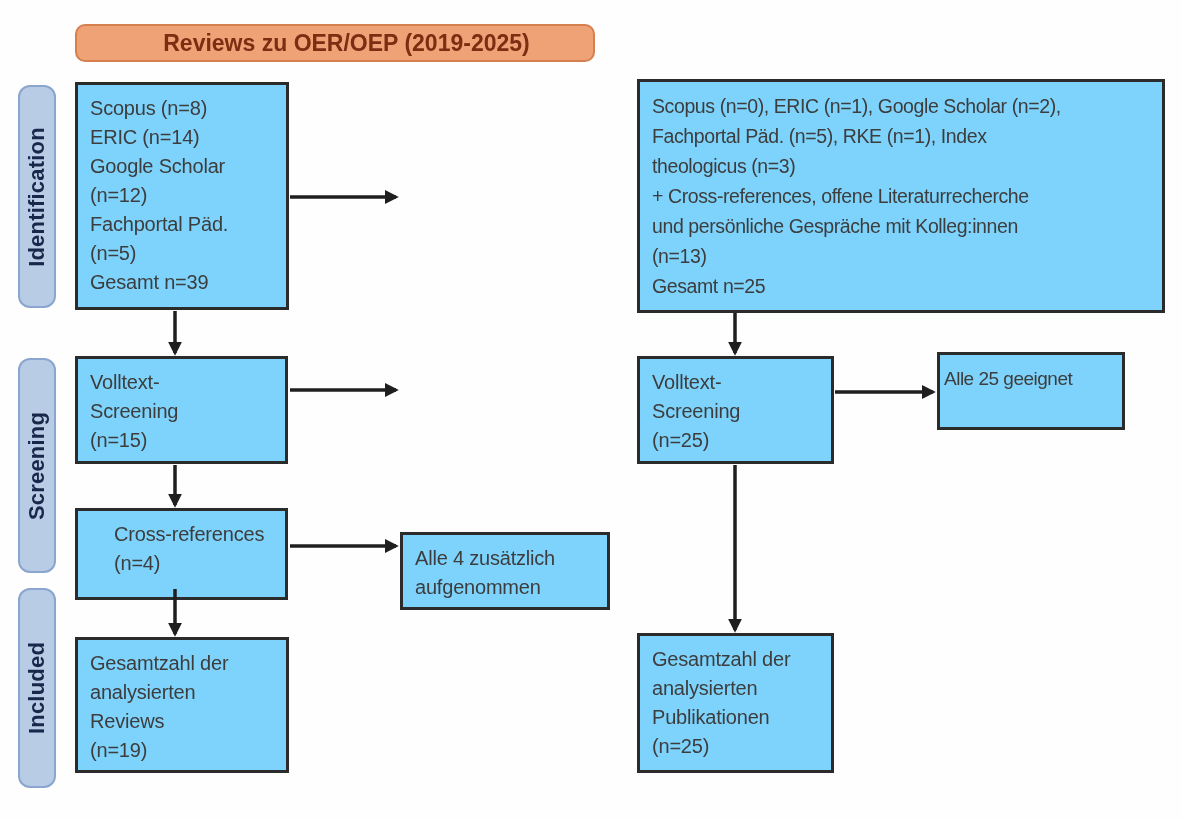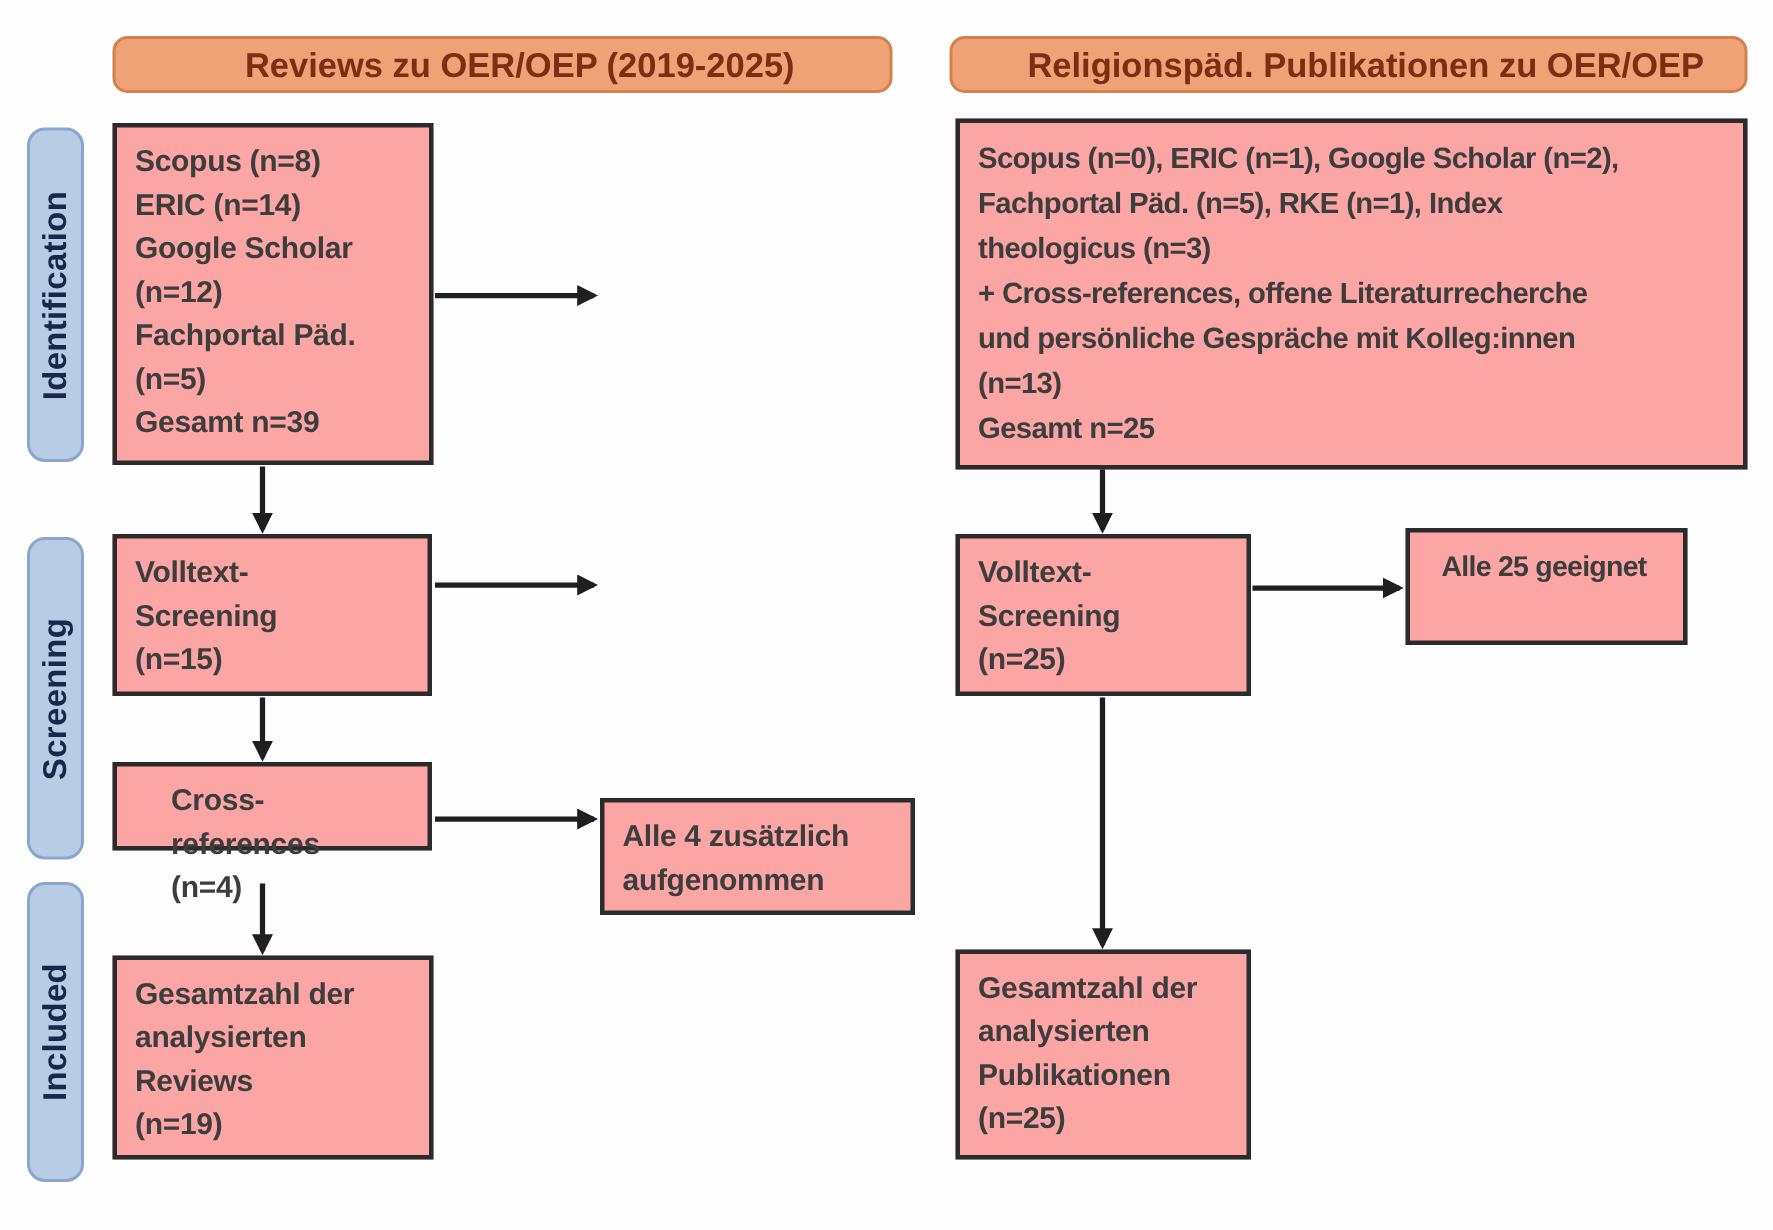--- a/index.html
+++ b/index.html
@@ -103,7 +103,6 @@
 <div class="canvas">
 
   <div class="col-header left">Reviews zu OER/OEP (2019-2025)</div>
-  <div class="col-header right">Religionspäd. Publikationen zu OER/OEP</div>
 
   <div class="stage-tab" id="tab-identification">
     <span class="vlabel">Identification</span>

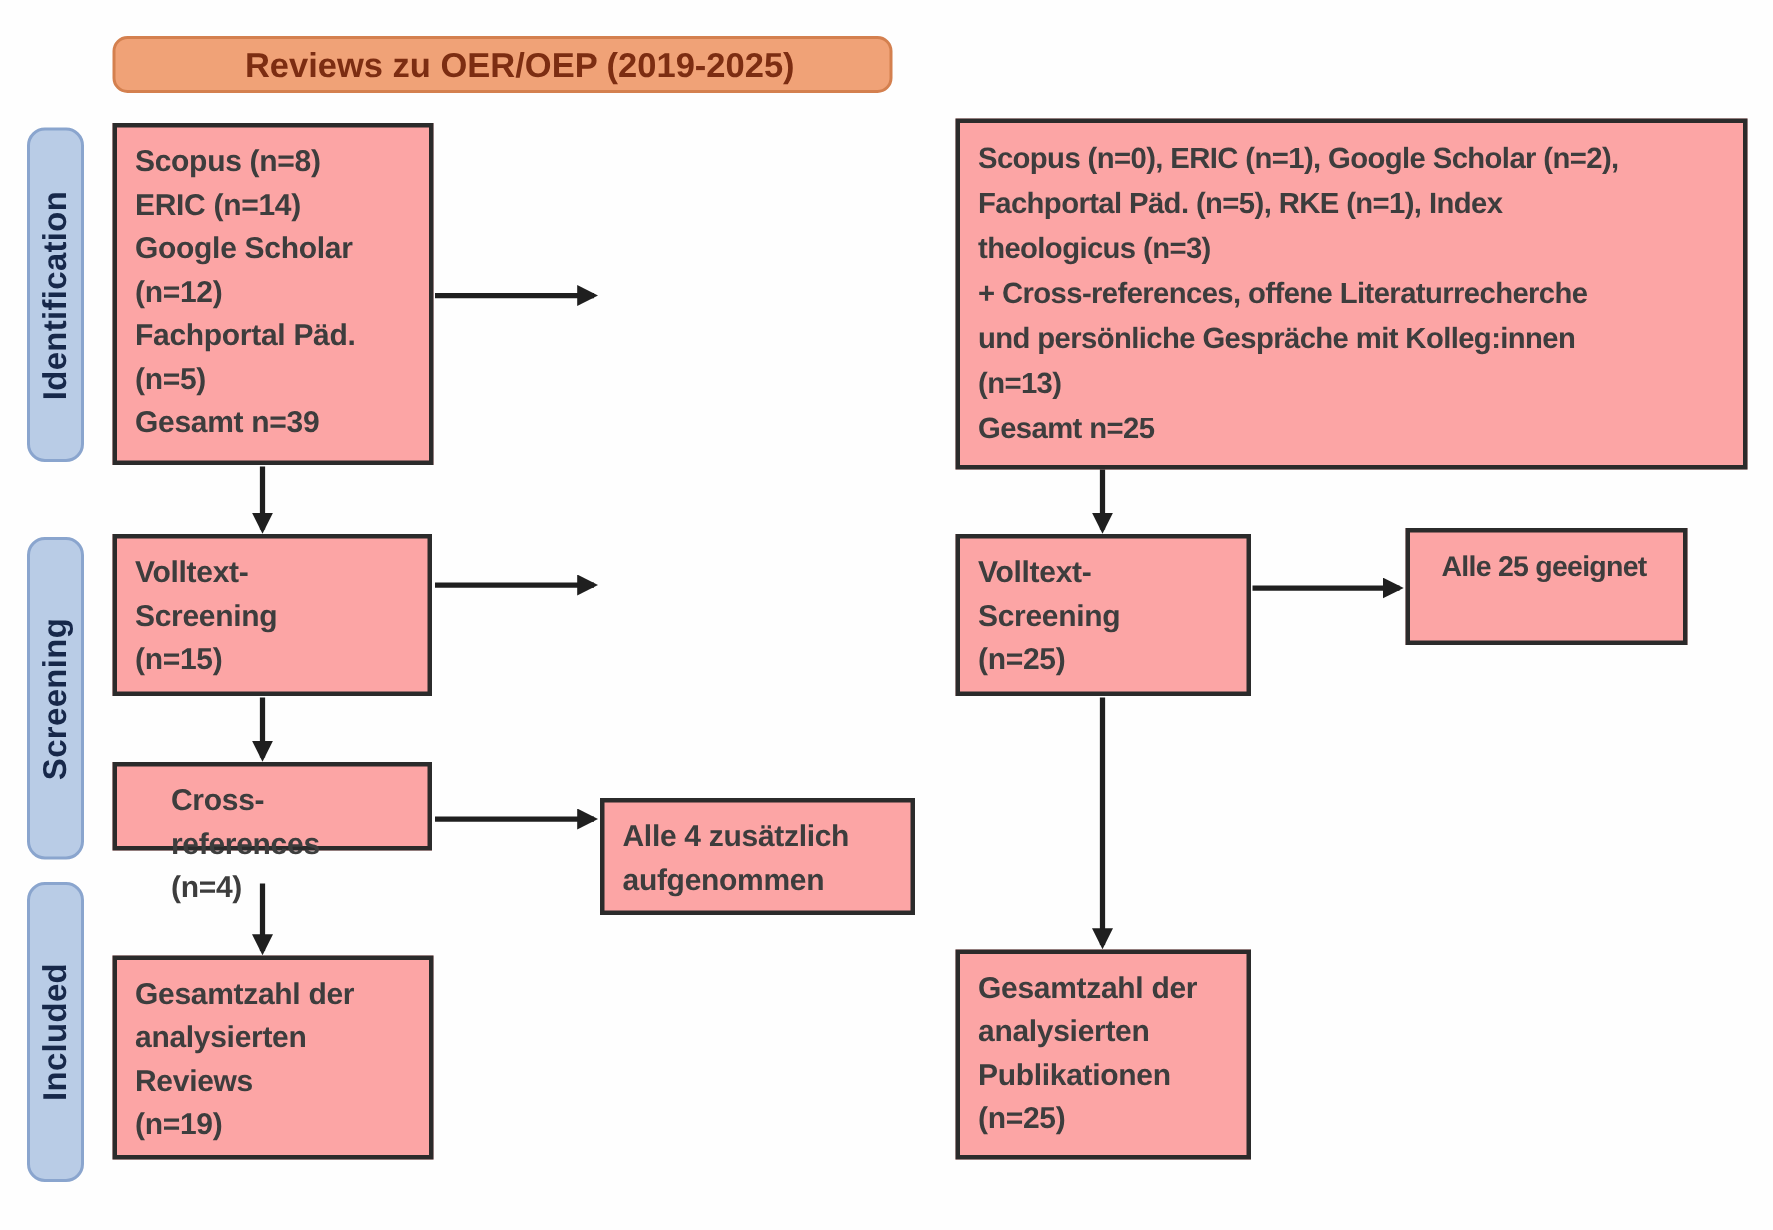--- a/index.html
+++ b/index.html
@@ -60,12 +60,12 @@
 
   .box {
     position: absolute;
-    background: #fca5a5;
+    background: #7dd3fc;
     border: 3px solid var(--box-border, #2B2B2B);
     box-sizing: border-box;
     padding: 9px 12px;
     font-size: 20px;
-    font-weight: bold;
+    font-weight: normal;
     line-height: 29px;
     color: var(--box-text, #3D3D3D);
     white-space: pre-line;

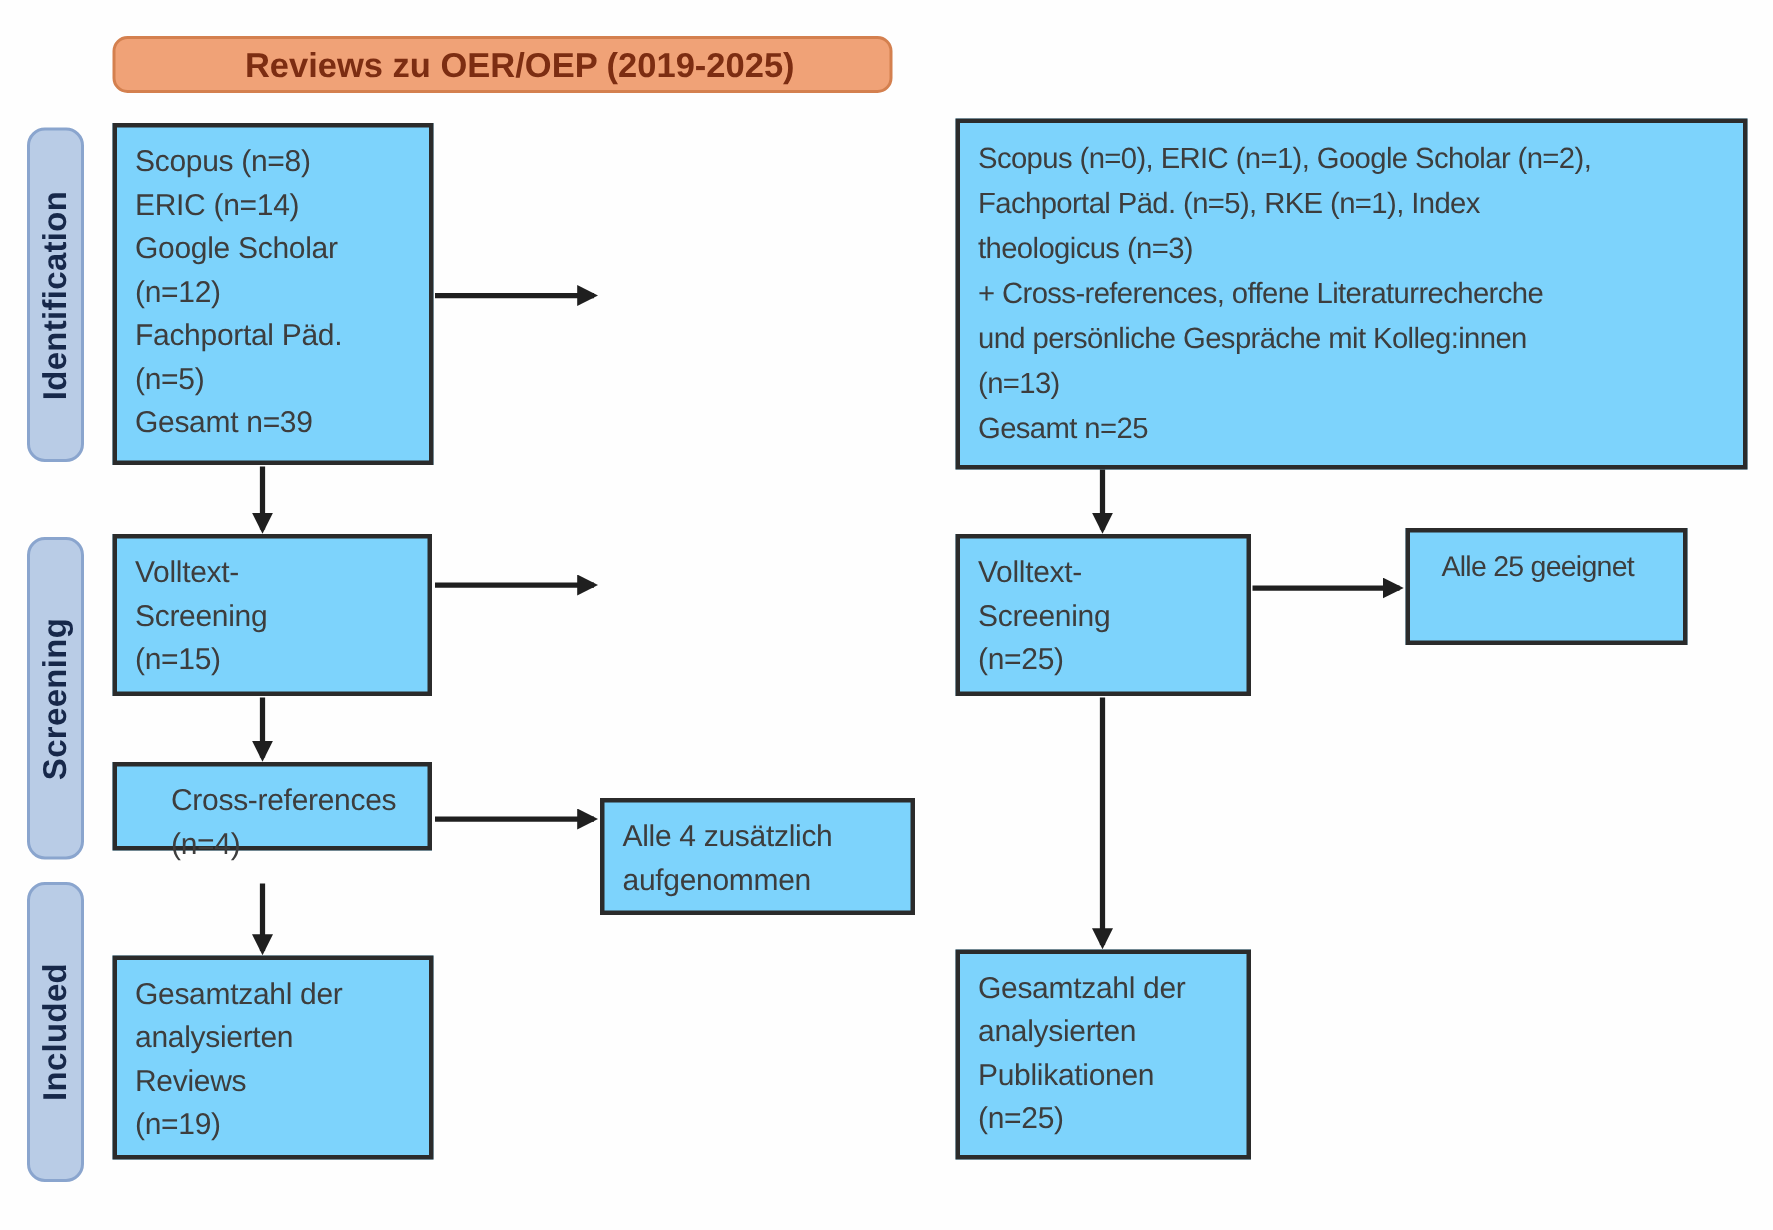--- a/index.html
+++ b/index.html
@@ -82,7 +82,7 @@
                         font-size: 19.5px; letter-spacing: -0.4px; line-height: 30px; }
   #box-right-fulltext { left: 637px; top: 356px; width: 197px; height: 108px; }
   #box-right-eligible { left: 937px; top: 352px; width: 188px; height: 78px;
-                        font-size: 19px; letter-spacing: -0.5px; padding-left: 21px; }
+                        font-size: 19px; letter-spacing: -0.5px; padding-left: 4px; }
   #box-right-included { left: 637px; top: 633px; width: 197px; height: 140px; }
 
   svg.arrows {

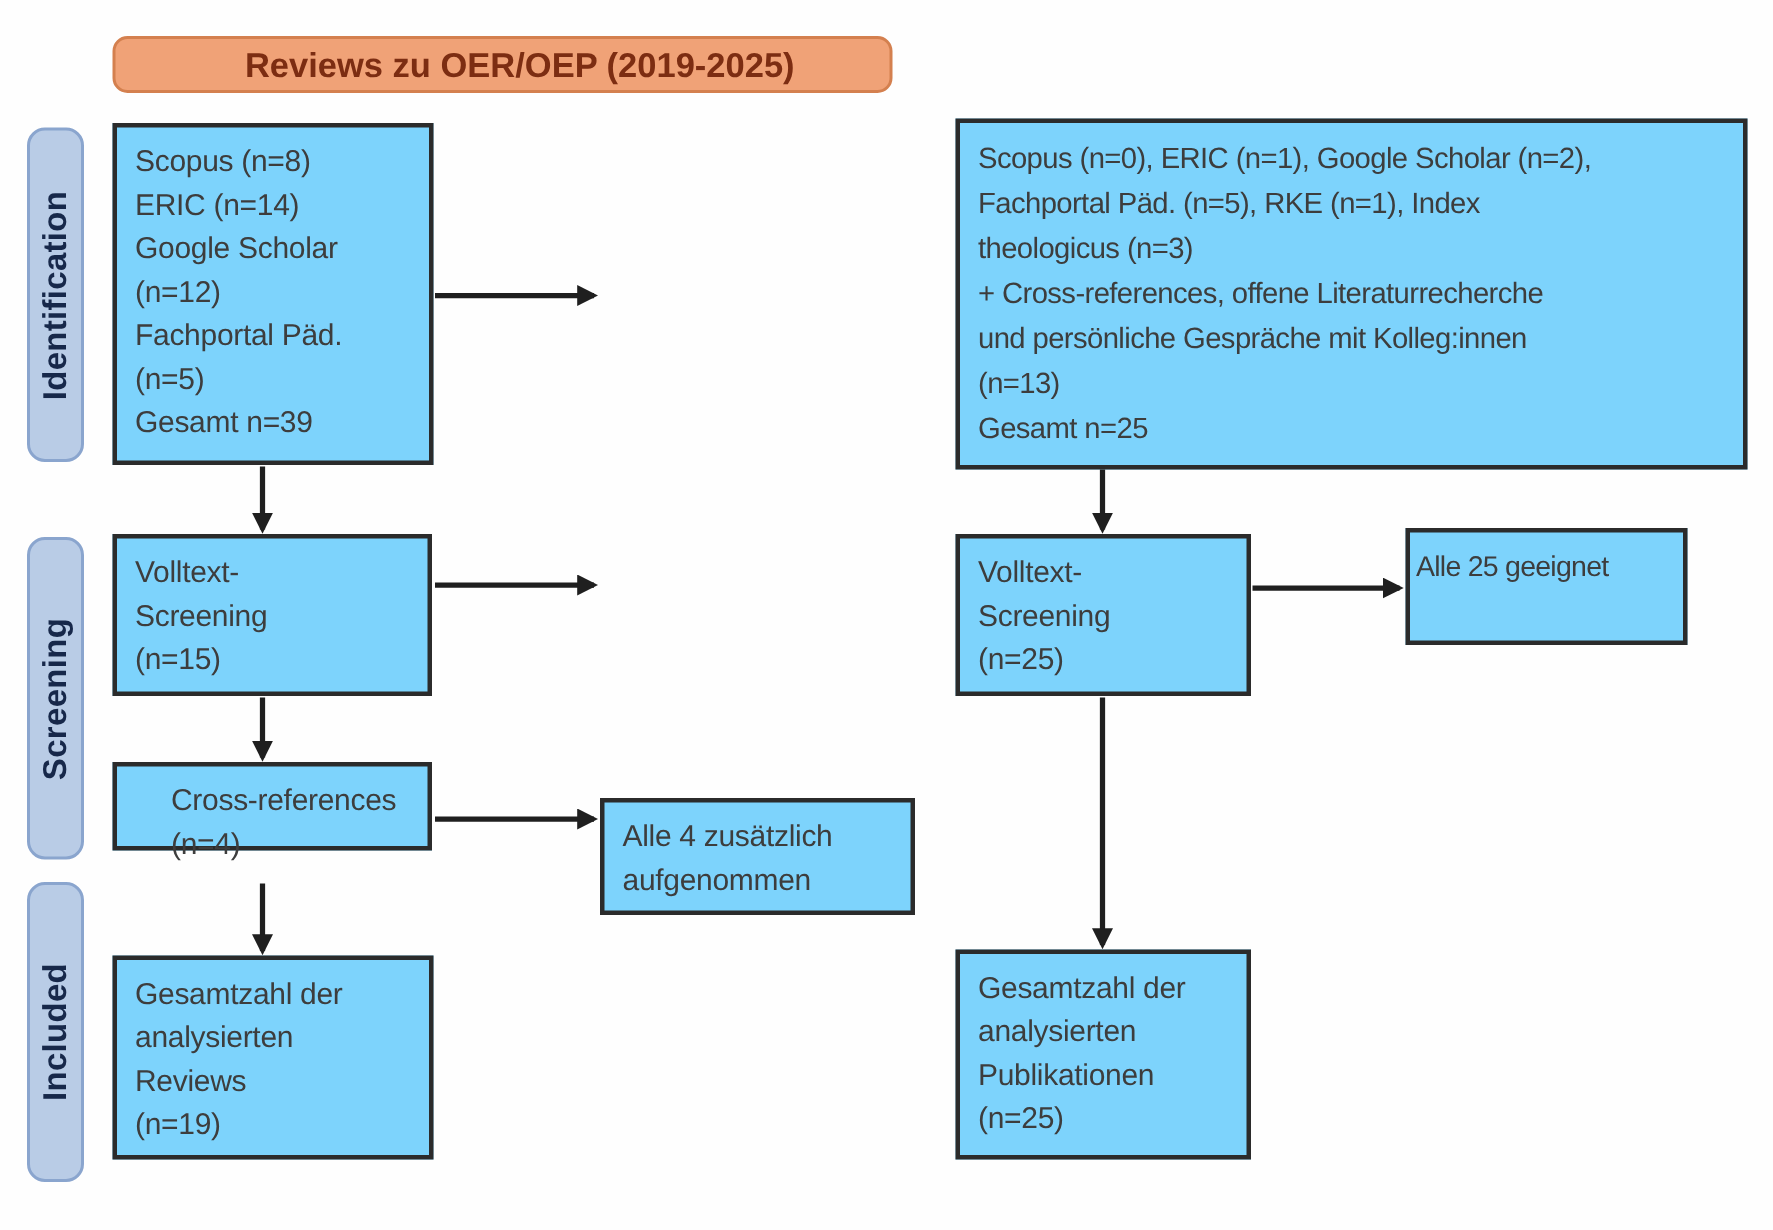--- a/index.html
+++ b/index.html
@@ -75,7 +75,7 @@
   #box-left-excluded  { left: 400px; top: 81px;  width: 210px; height: 226px; }
   #box-left-fulltext  { left: 75px;  top: 356px; width: 213px; height: 108px; }
   #box-left-eligible  { left: 400px; top: 352px; width: 210px; height: 78px; }
-  #box-left-crossref  { left: 75px;  top: 508px; width: 213px; height: 59px; padding-left: 36px; }
+  #box-left-crossref  { left: 75px;  top: 508px; width: 213px; height: 92px; padding-left: 36px; }
   #box-left-added     { left: 400px; top: 508px; width: 210px; height: 78px; margin-top: 24px; }
   #box-left-included  { left: 75px;  top: 637px; width: 214px; height: 136px; }
   #box-right-sources  { left: 637px; top: 79px;  width: 528px; height: 234px;

